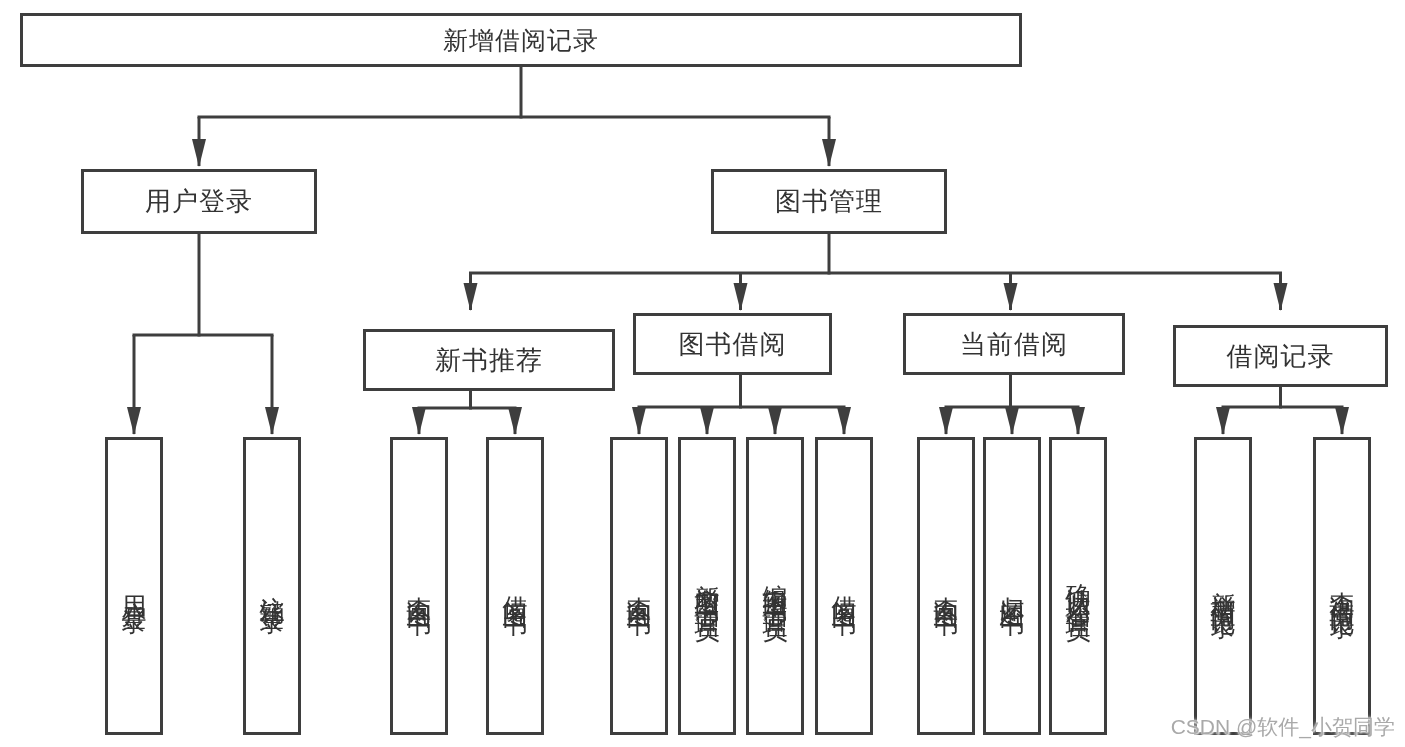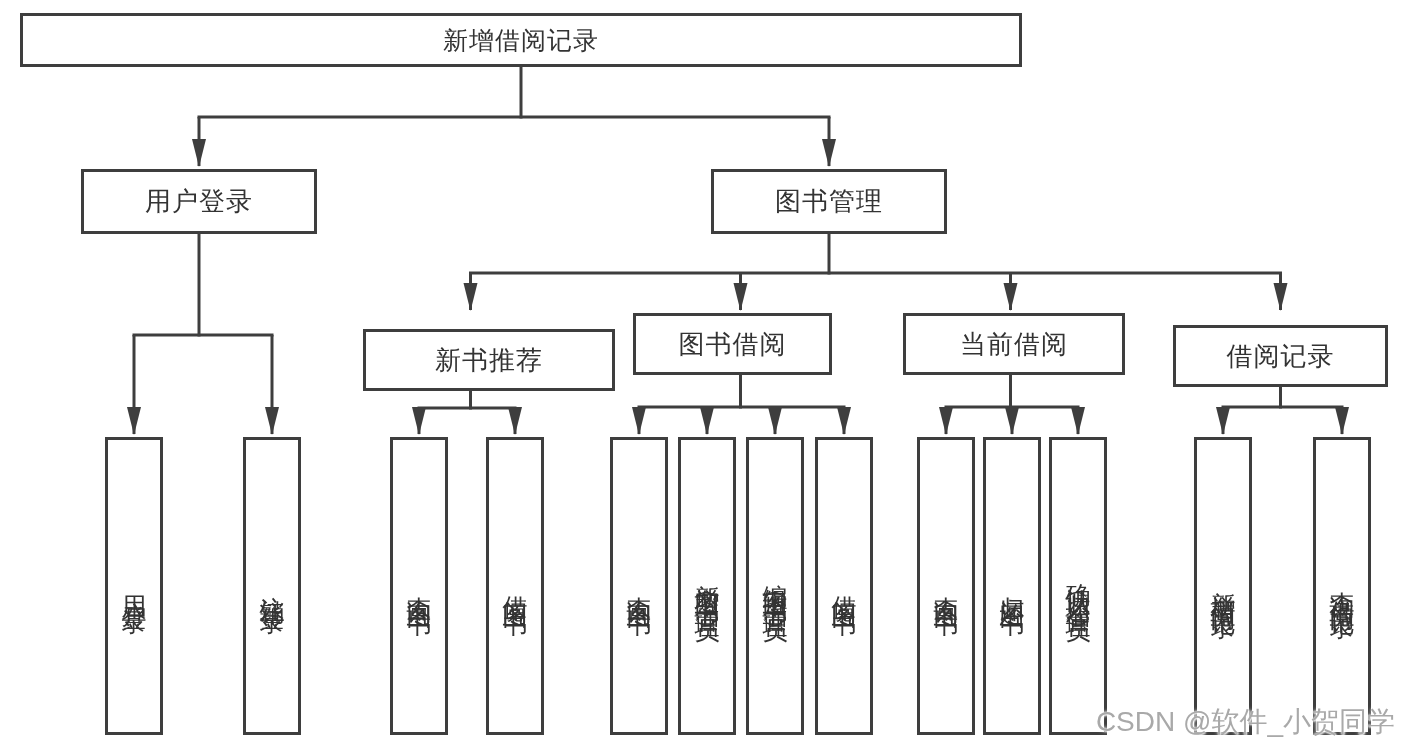--- a/index.html
+++ b/index.html
@@ -53,7 +53,7 @@
     right: 10px;
     bottom: 6px;
     z-index: 2;
-    font-size: 28px;
+    font-size: 21px;
     color: var(--watermark);
     text-shadow: 0 0 2px #fff, 0 0 4px #fff, 1px 1px 2px #fff;
     white-space: nowrap;

